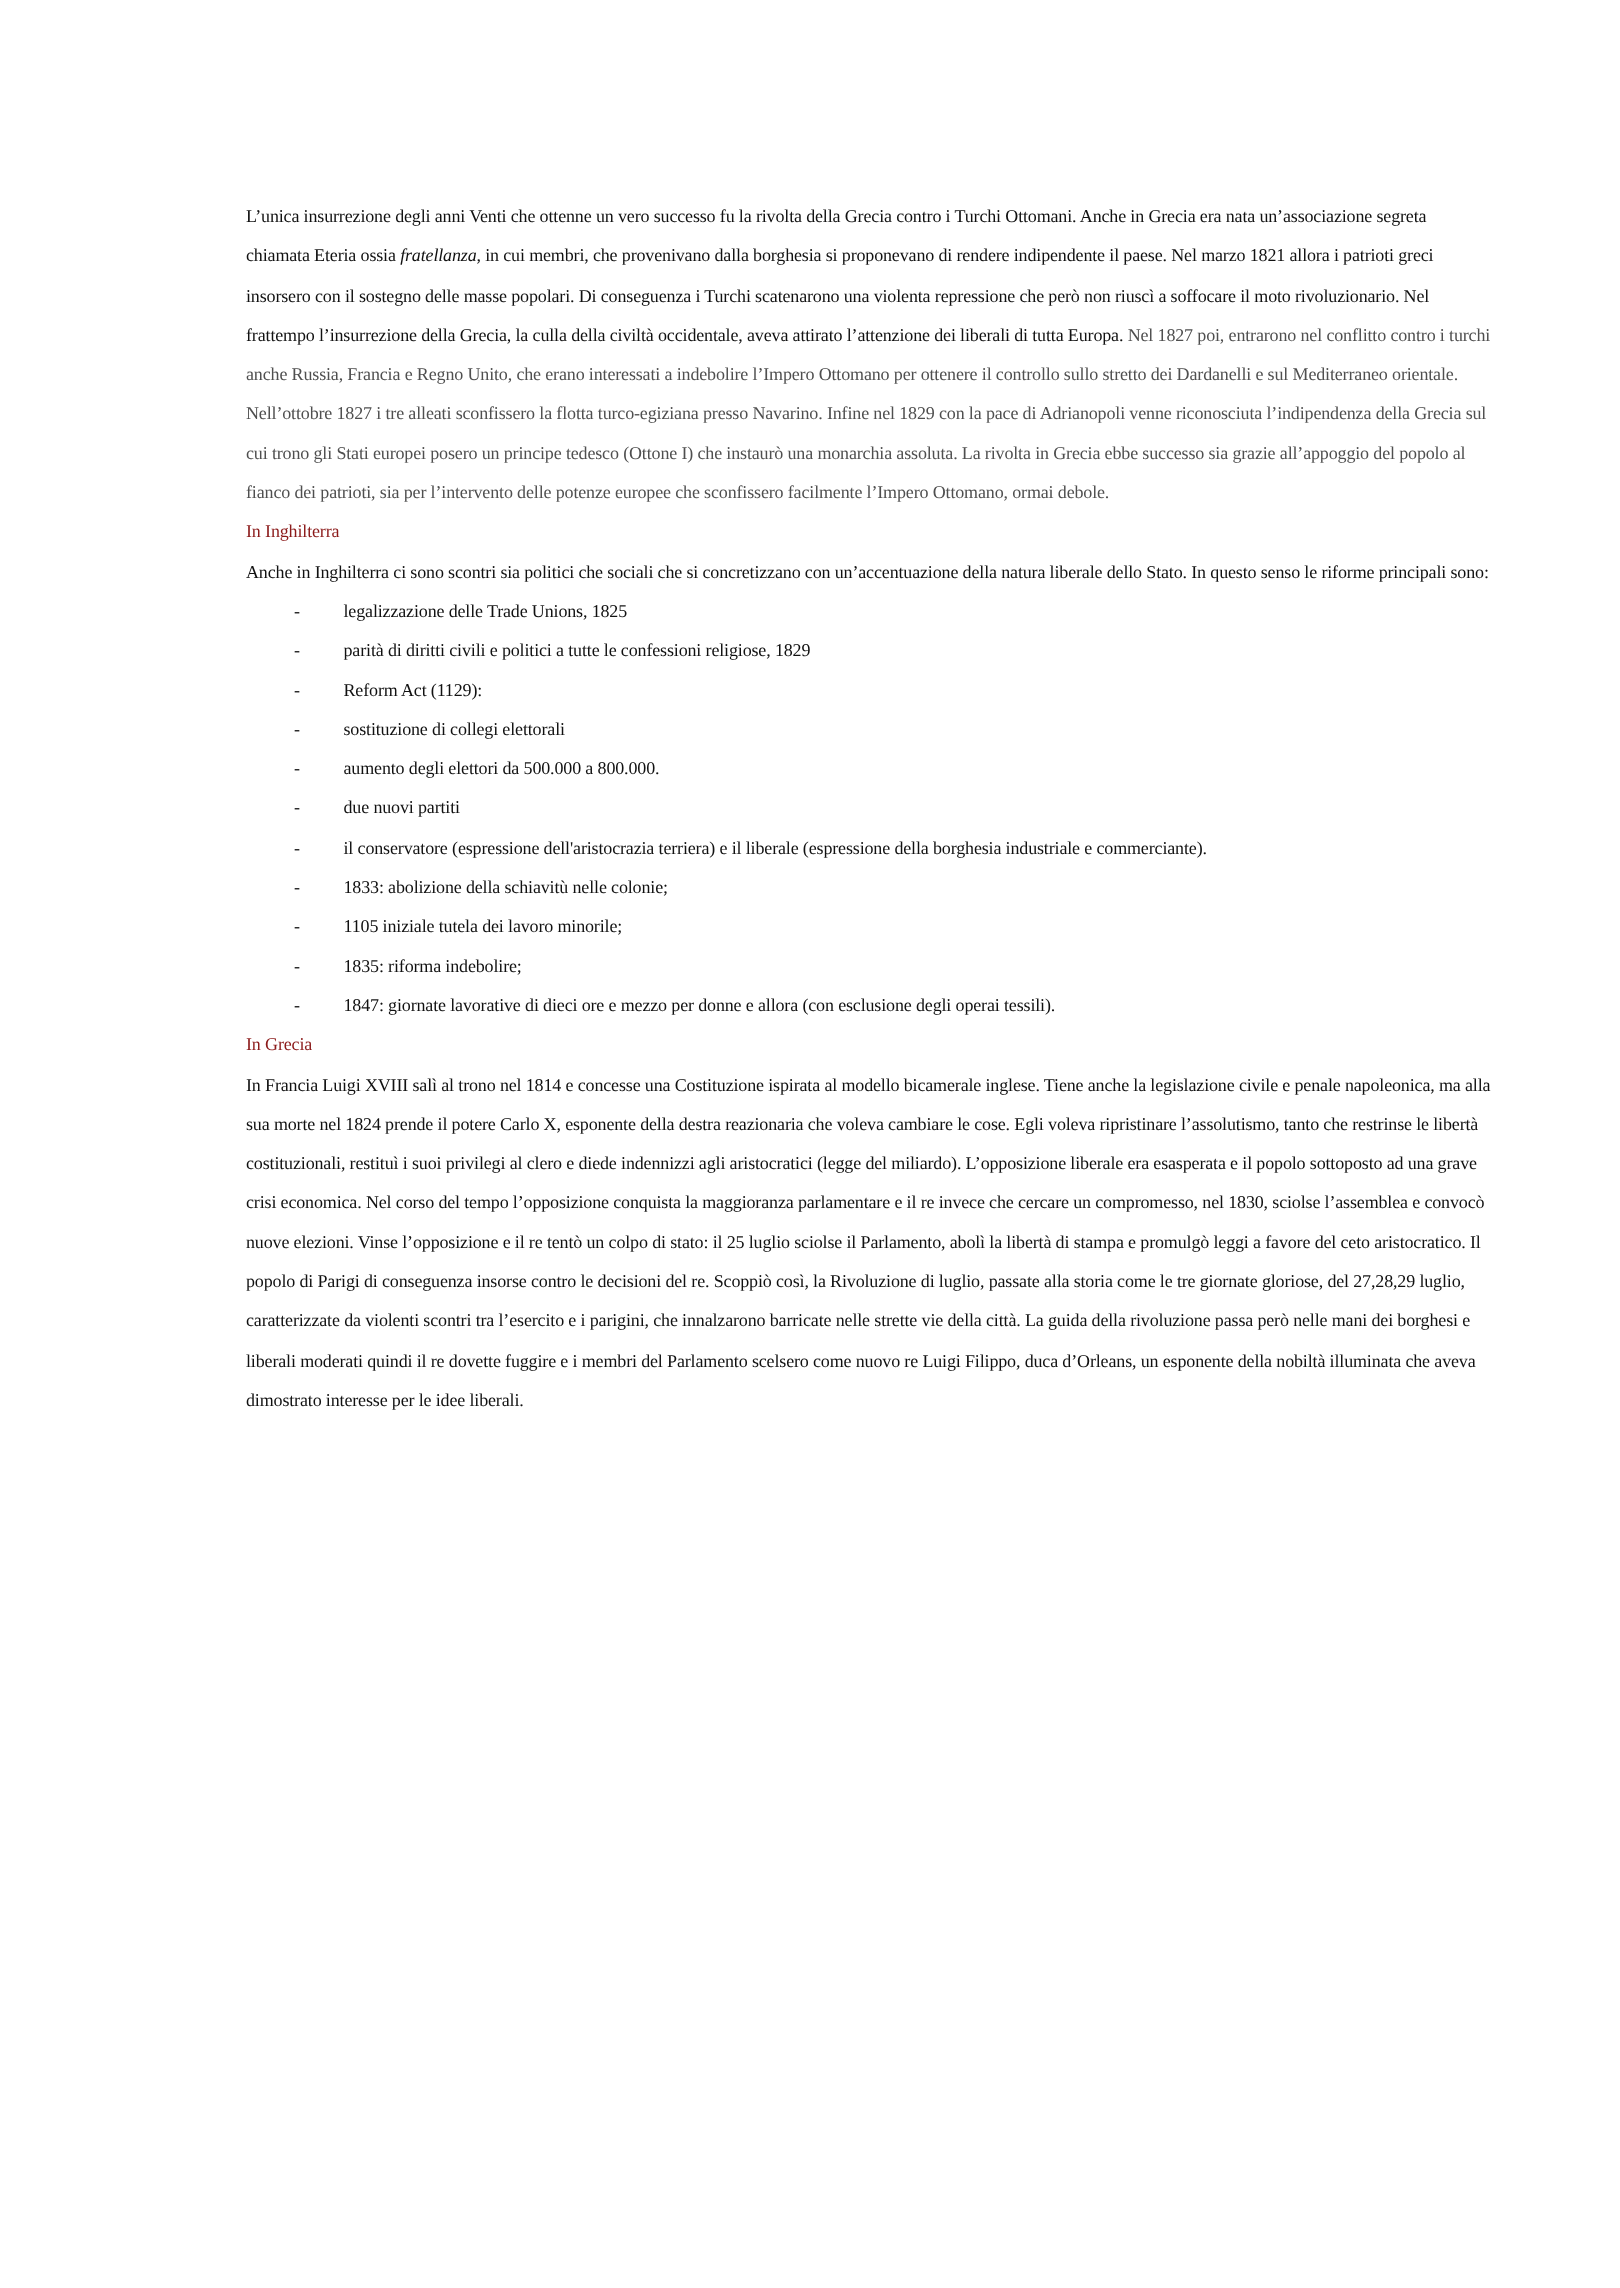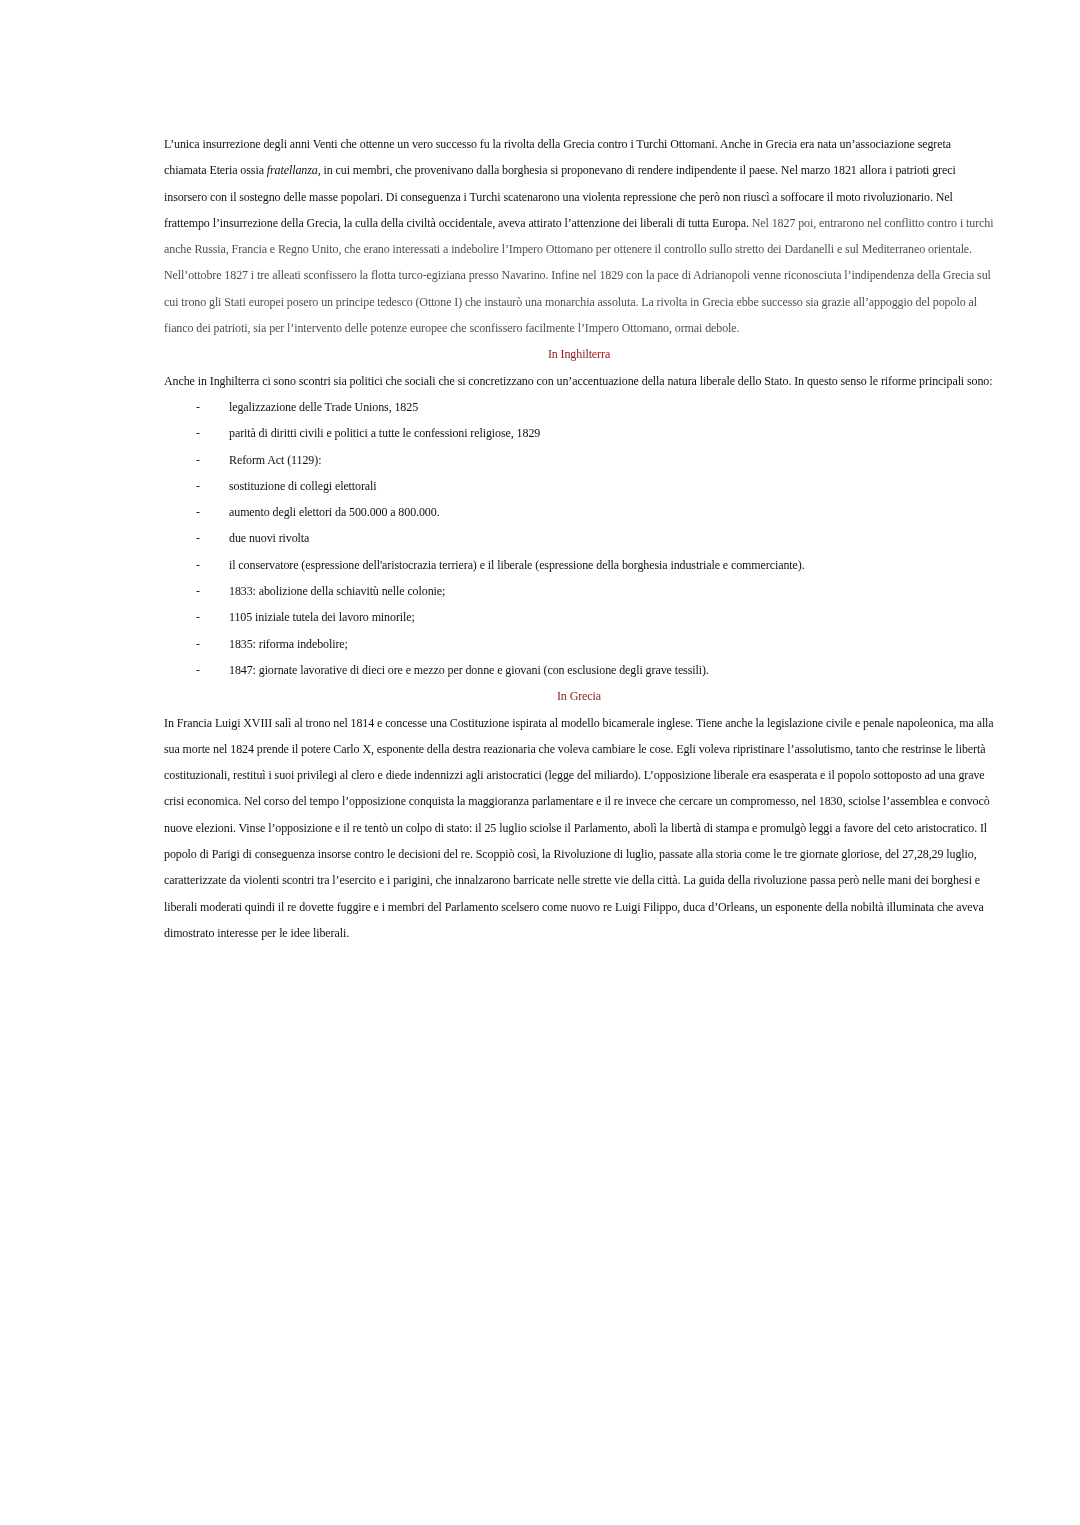--- a/index.html
+++ b/index.html
@@ -23,7 +23,7 @@
   }
   .p { margin: 0; }
   .gray { color: #4f4f4f; }
-  .heading { margin: 0; color: #8b1a1a; text-align: center; }
+  .heading { margin: 0; color: #8b1a1a; }
   ul.dash {
     list-style: none;
     margin: 0;

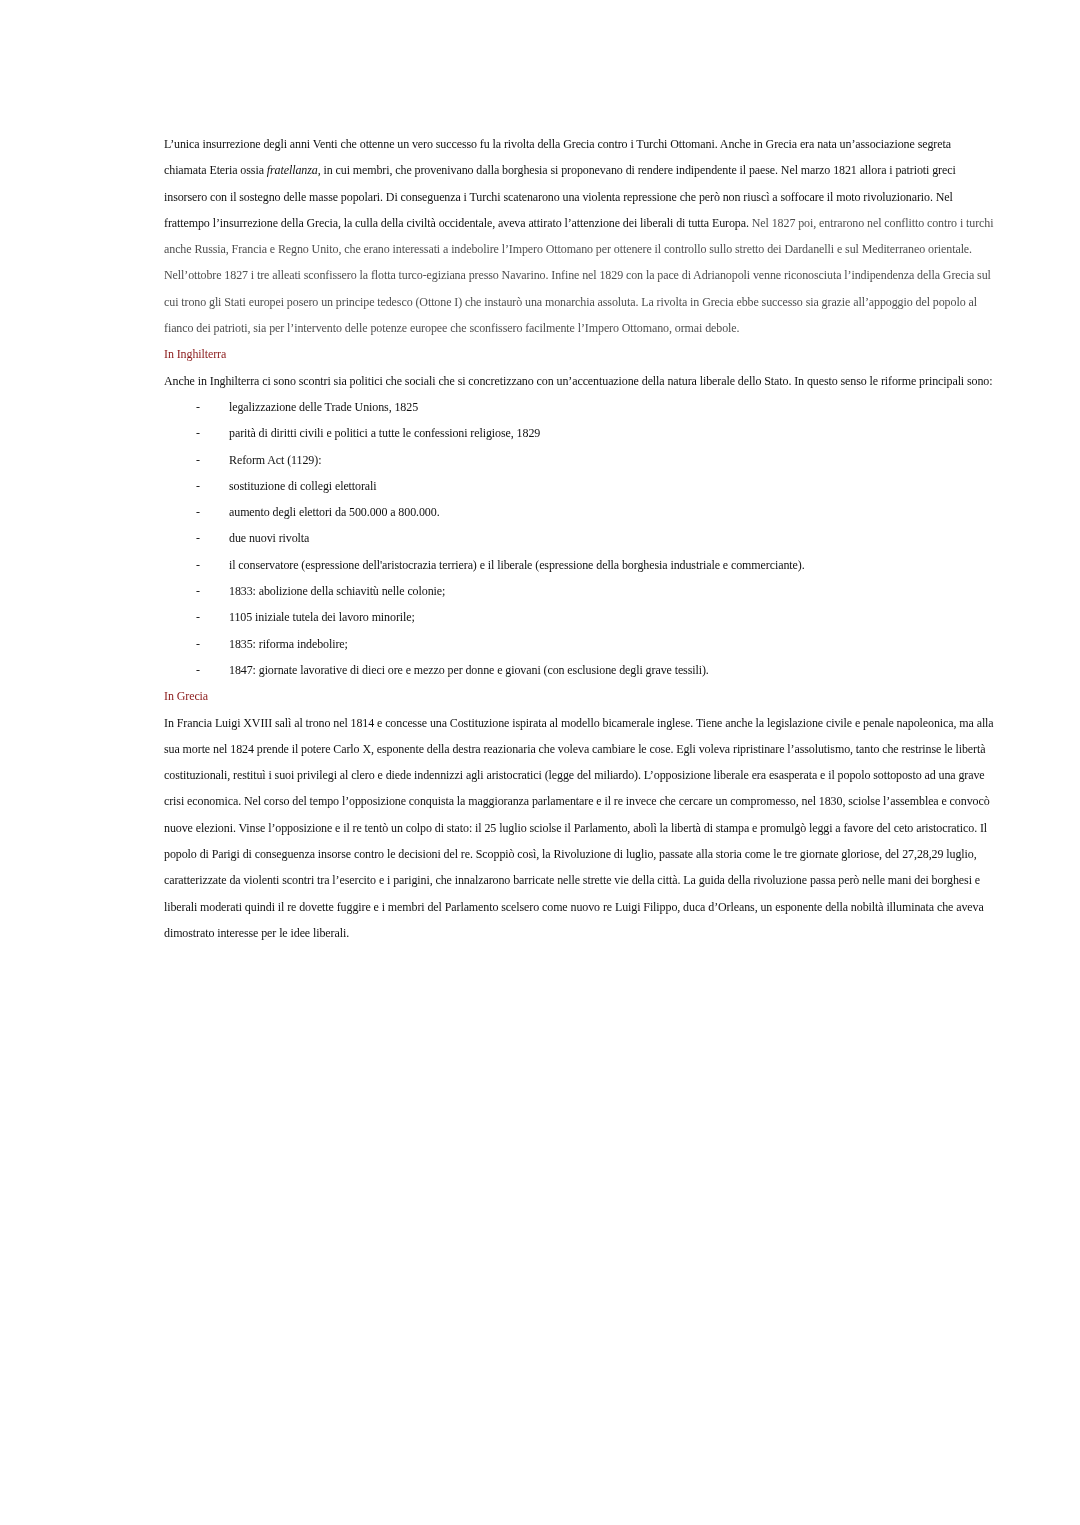--- a/index.html
+++ b/index.html
@@ -57,7 +57,7 @@
     <li>Reform Act (1129):</li>
     <li>sostituzione di collegi elettorali</li>
     <li>aumento degli elettori da 500.000 a 800.000.</li>
-    <li>due nuovi rivolta</li>
+    <li>due nuovi partiti</li>
     <li> il conservatore (espressione dell'aristocrazia terriera) e il liberale (espressione della borghesia industriale e commerciante).</li>
     <li>1833: abolizione della schiavitù nelle colonie;</li>
     <li> 1105 iniziale tutela dei lavoro minorile;</li>

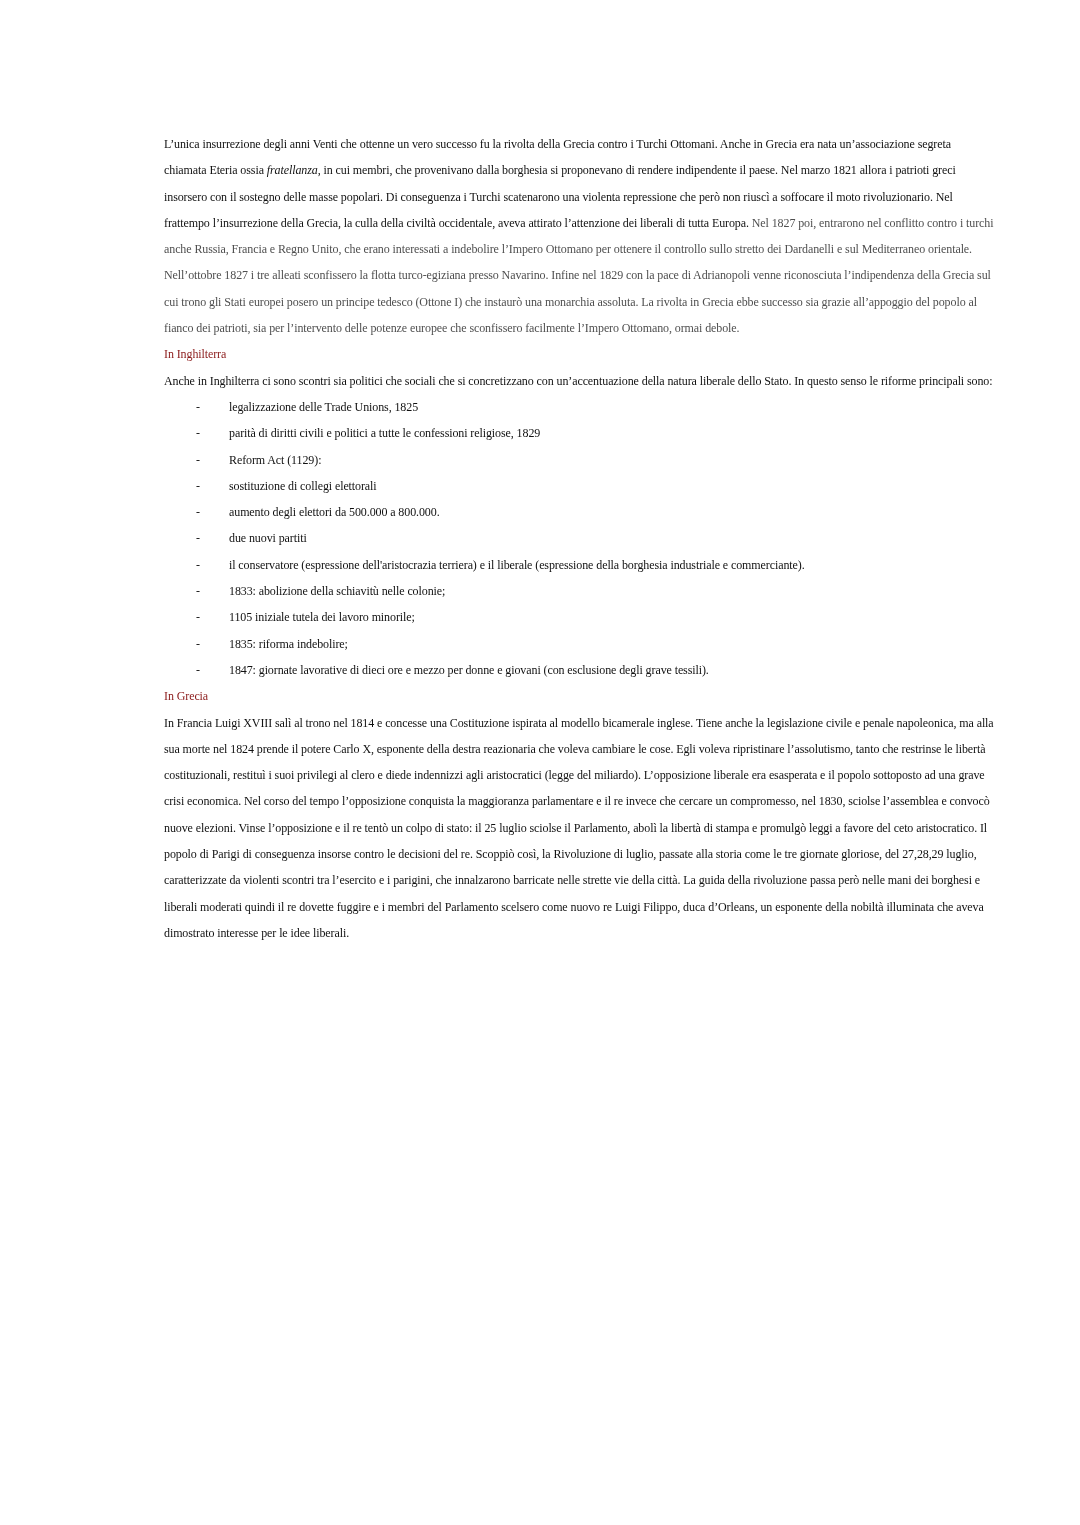--- a/index.html
+++ b/index.html
@@ -62,7 +62,7 @@
     <li>1833: abolizione della schiavitù nelle colonie;</li>
     <li> 1105 iniziale tutela dei lavoro minorile;</li>
     <li> 1835: riforma indebolire;</li>
-    <li> 1847: giornate lavorative di dieci ore e mezzo per donne e giovani (con esclusione degli grave tessili).</li>
+    <li> 1847: giornate lavorative di dieci ore e mezzo per donne e allora (con esclusione degli operai tessili).</li>
   </ul>
 
   <p class="heading">In Grecia</p>

